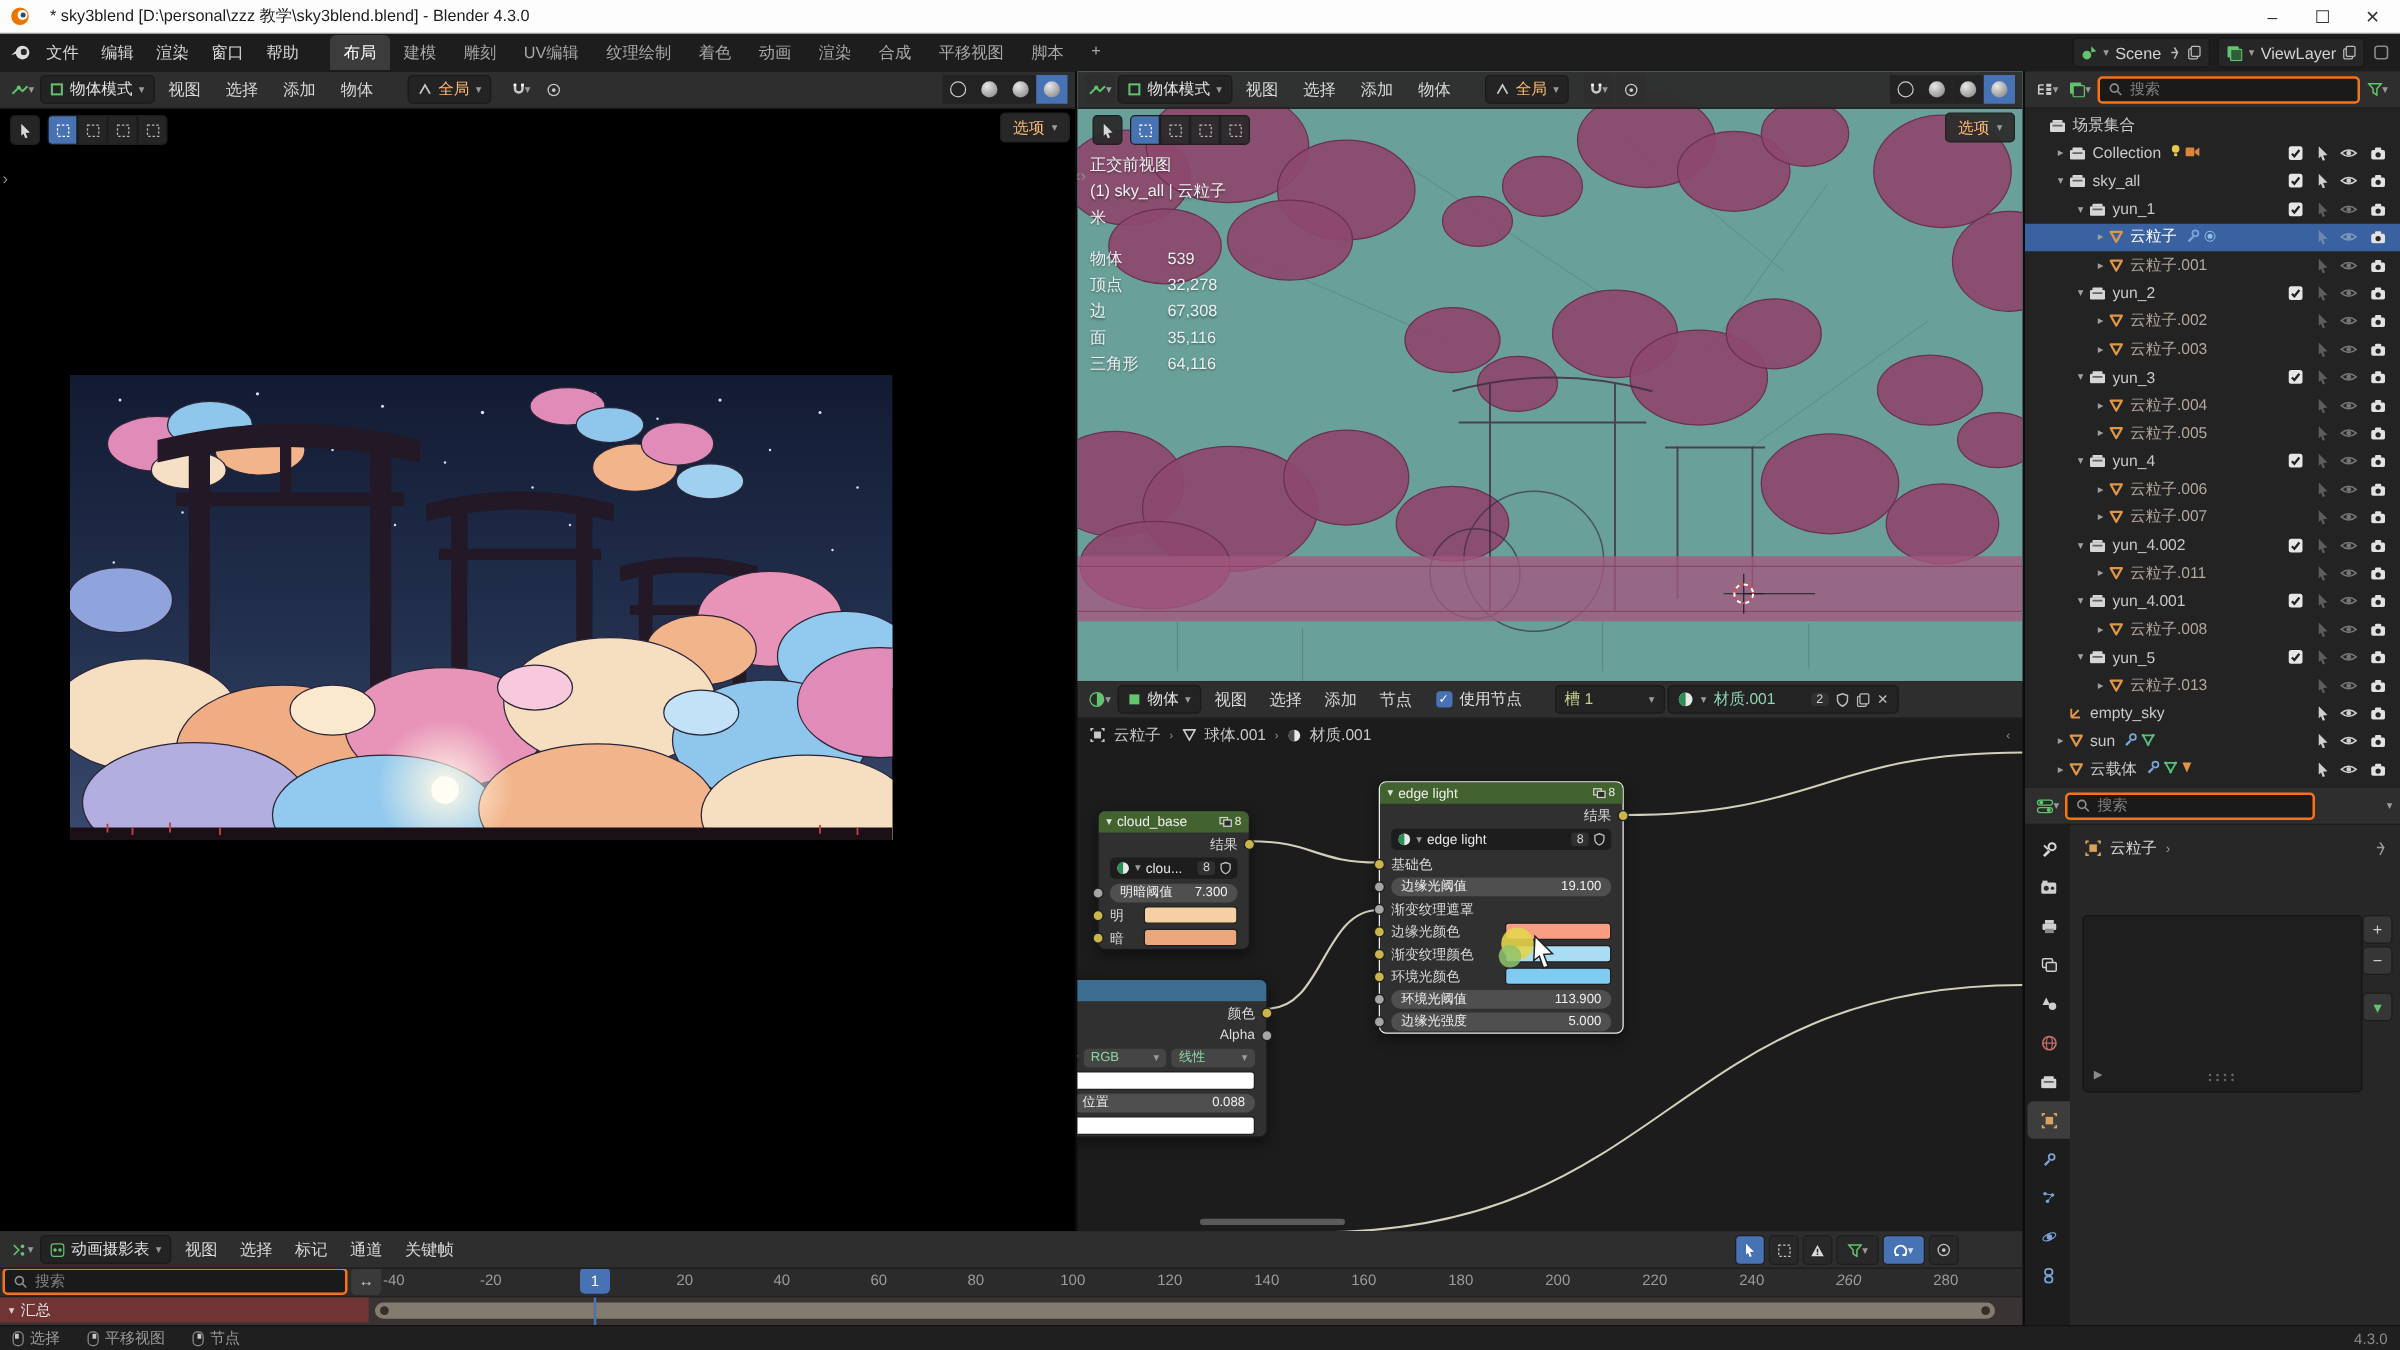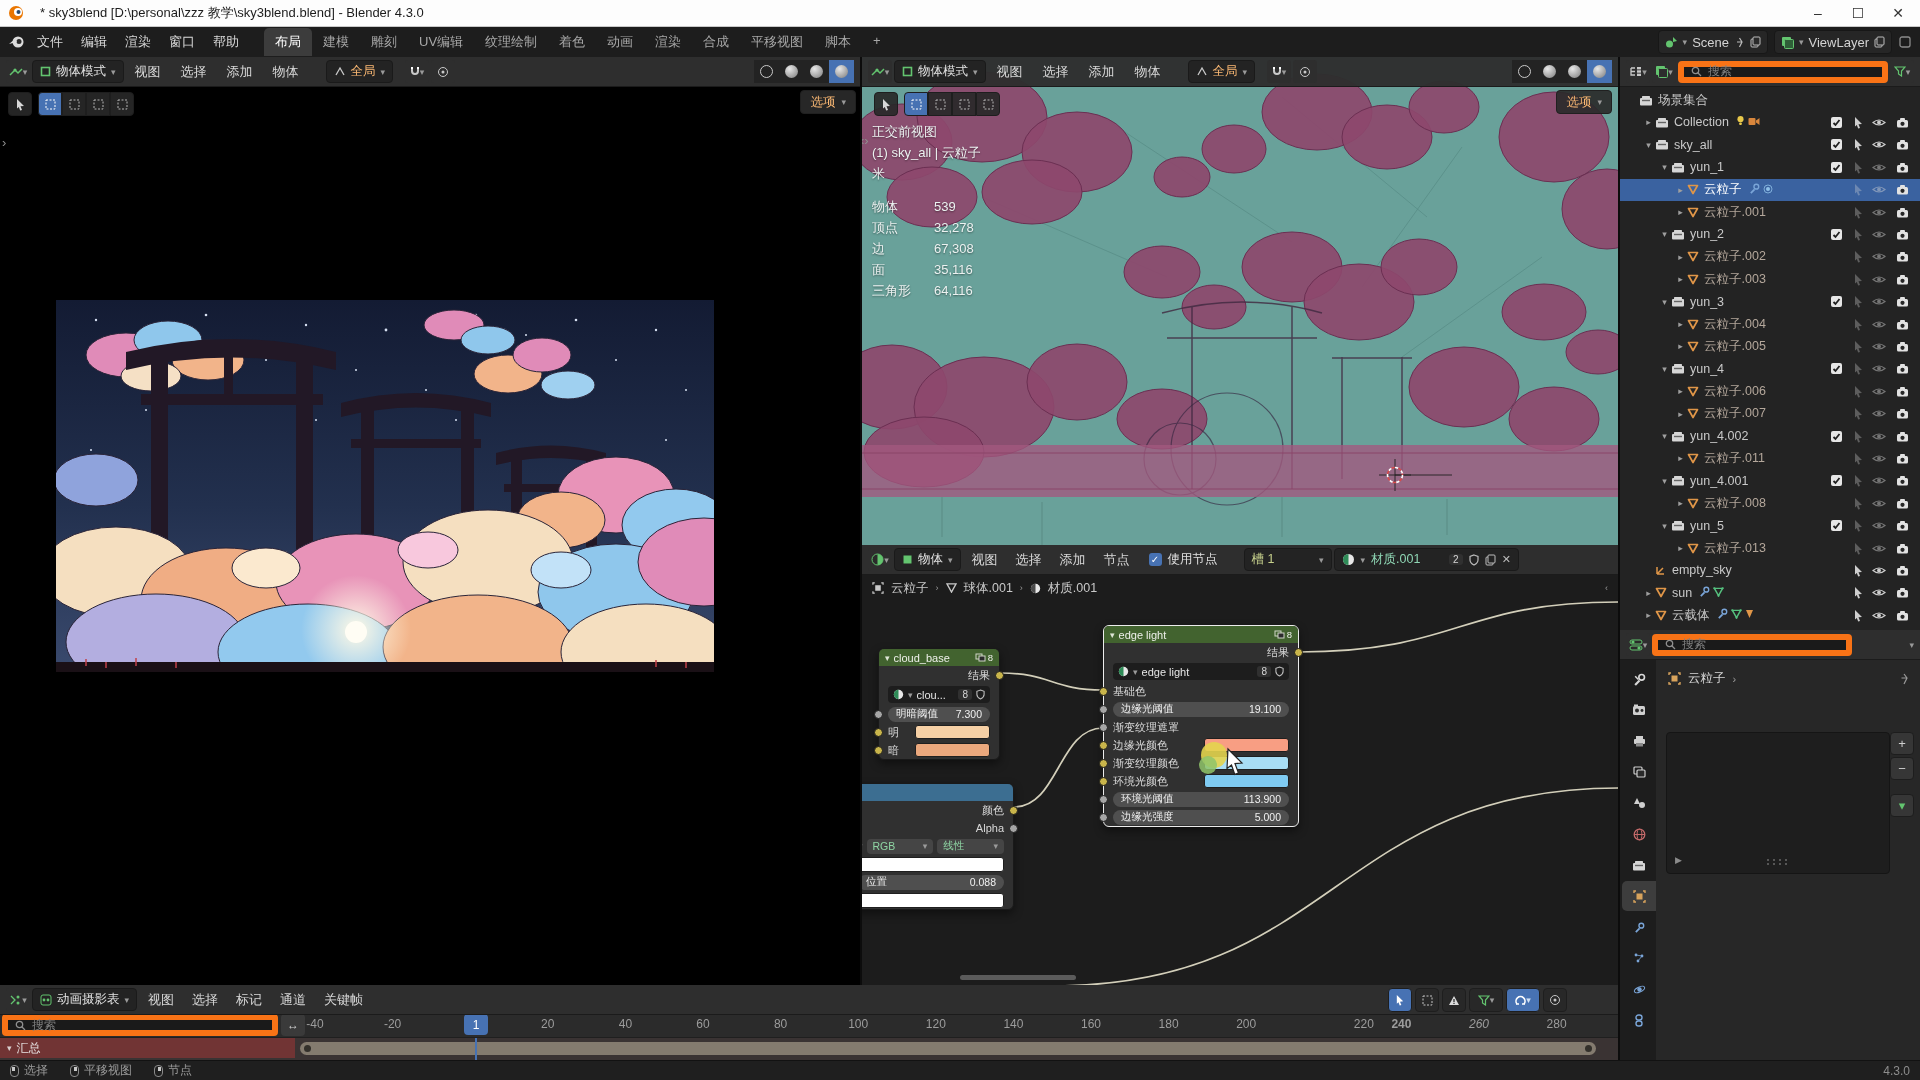--- a/index.html
+++ b/index.html
@@ -52,7 +52,7 @@
 
 #outliner{position:absolute;left:1620px;top:57px;width:300px;height:573px;background:#232323;overflow:hidden}
 #outliner .edhdr{background:#2e2e2e}
-.srchbox{display:flex;align-items:center;gap:6px;background:#1a1a1a;border:6px solid #f97316;border-radius:4px;height:22px;padding:0 7px;color:#7f7f7f;font-size:12px;flex:1}
+.srchbox{display:flex;align-items:center;gap:6px;background:#1a1a1a;border:2px solid #f97316;border-radius:4px;height:22px;padding:0 7px;color:#7f7f7f;font-size:12px;flex:1}
 .ol-rows{position:absolute;left:0;top:32px;right:0;bottom:0}
 .ol-row{position:absolute;left:0;right:0;height:22px;display:flex;align-items:center;font-size:12.5px;color:#c9c9c9}
 .ol-row.sel{background:#3a62a0;color:#fff}

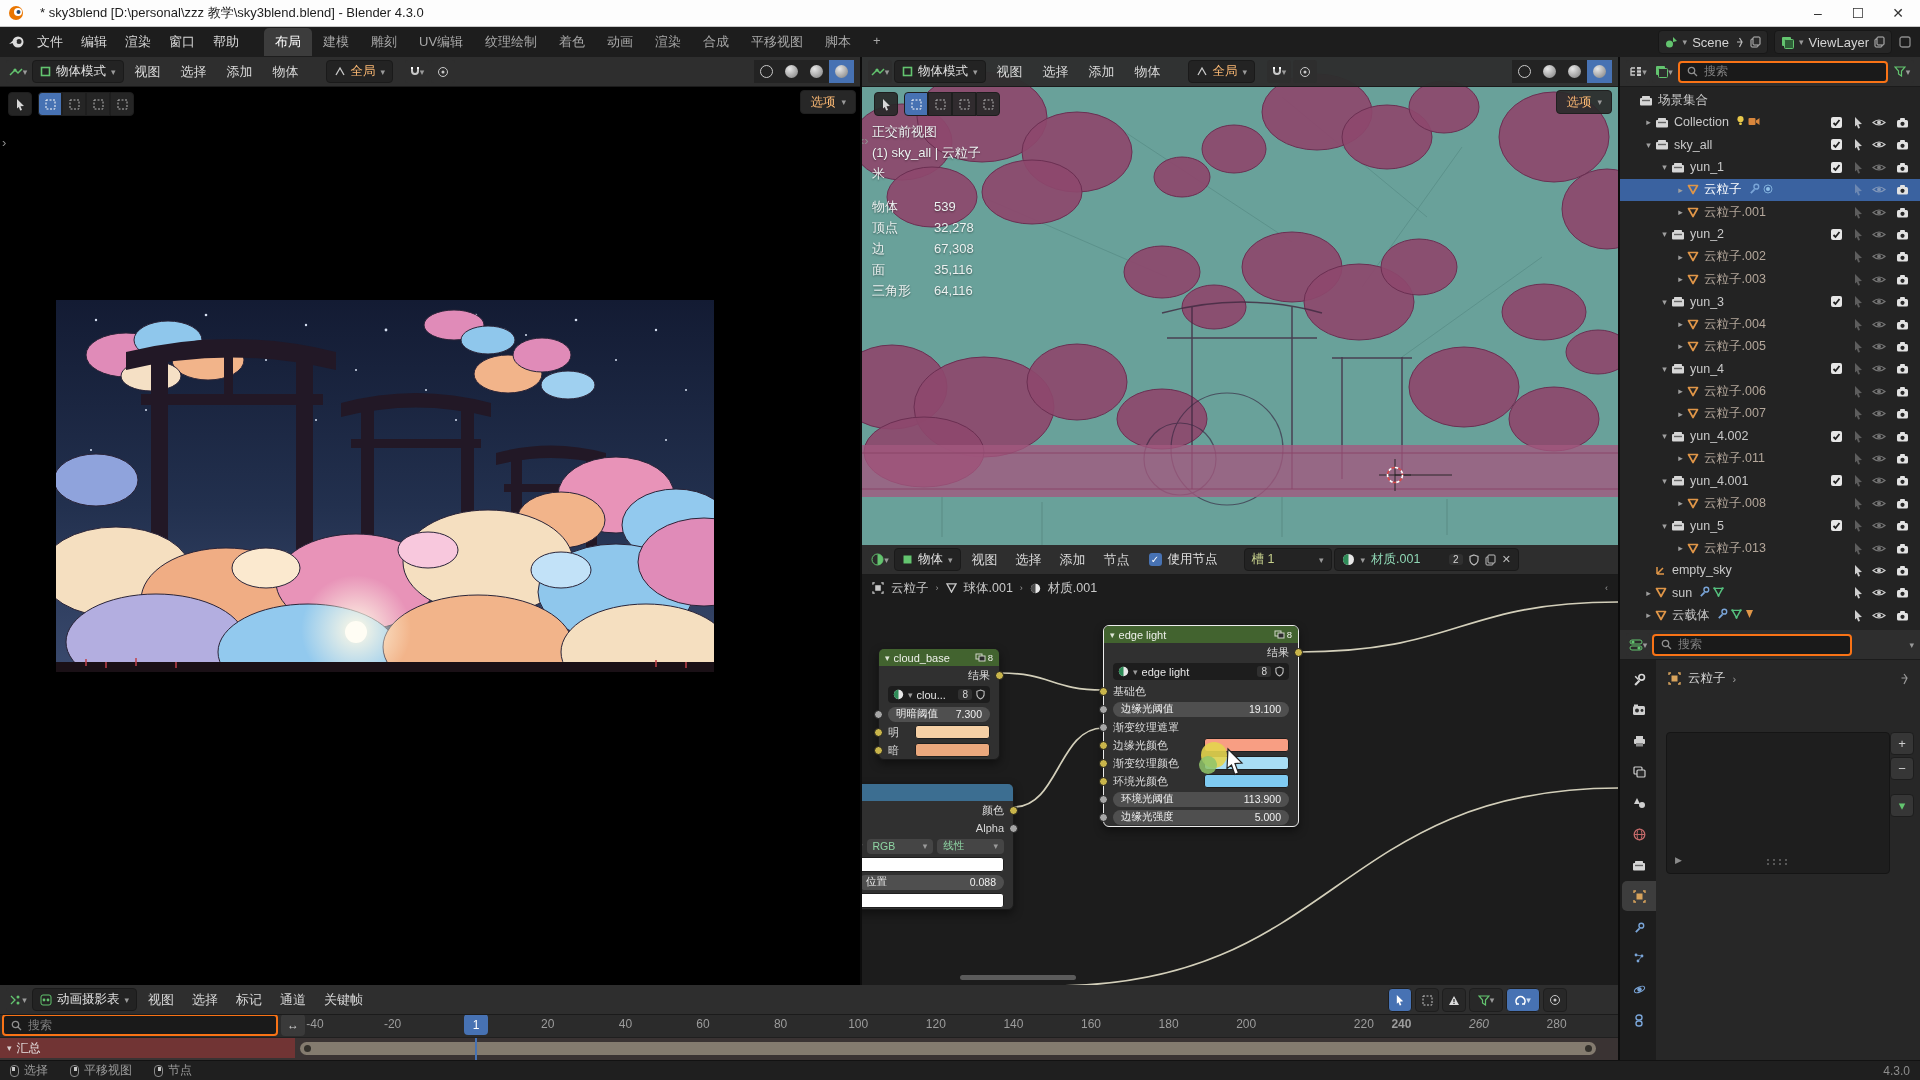--- a/index.html
+++ b/index.html
@@ -1820,7 +1820,7 @@
           <span class="tick" style="left: 1091px;">160</span>
           <span class="tick" style="left: 1168.6px;">180</span>
           <span class="tick" style="left: 1246.2px;">200</span>
-          <span class="tick" style="left: 1323.8px; margin-left: 40px;">220</span>
+          <span class="tick" style="left: 1323.8px;">220</span>
           <span class="tick" style="left: 1401.4px; font-weight: bold;">240</span>
           <span class="tick" style="left: 1479px; font-style: italic;">260</span>
           <span class="tick" style="left: 1556.6px;">280</span>

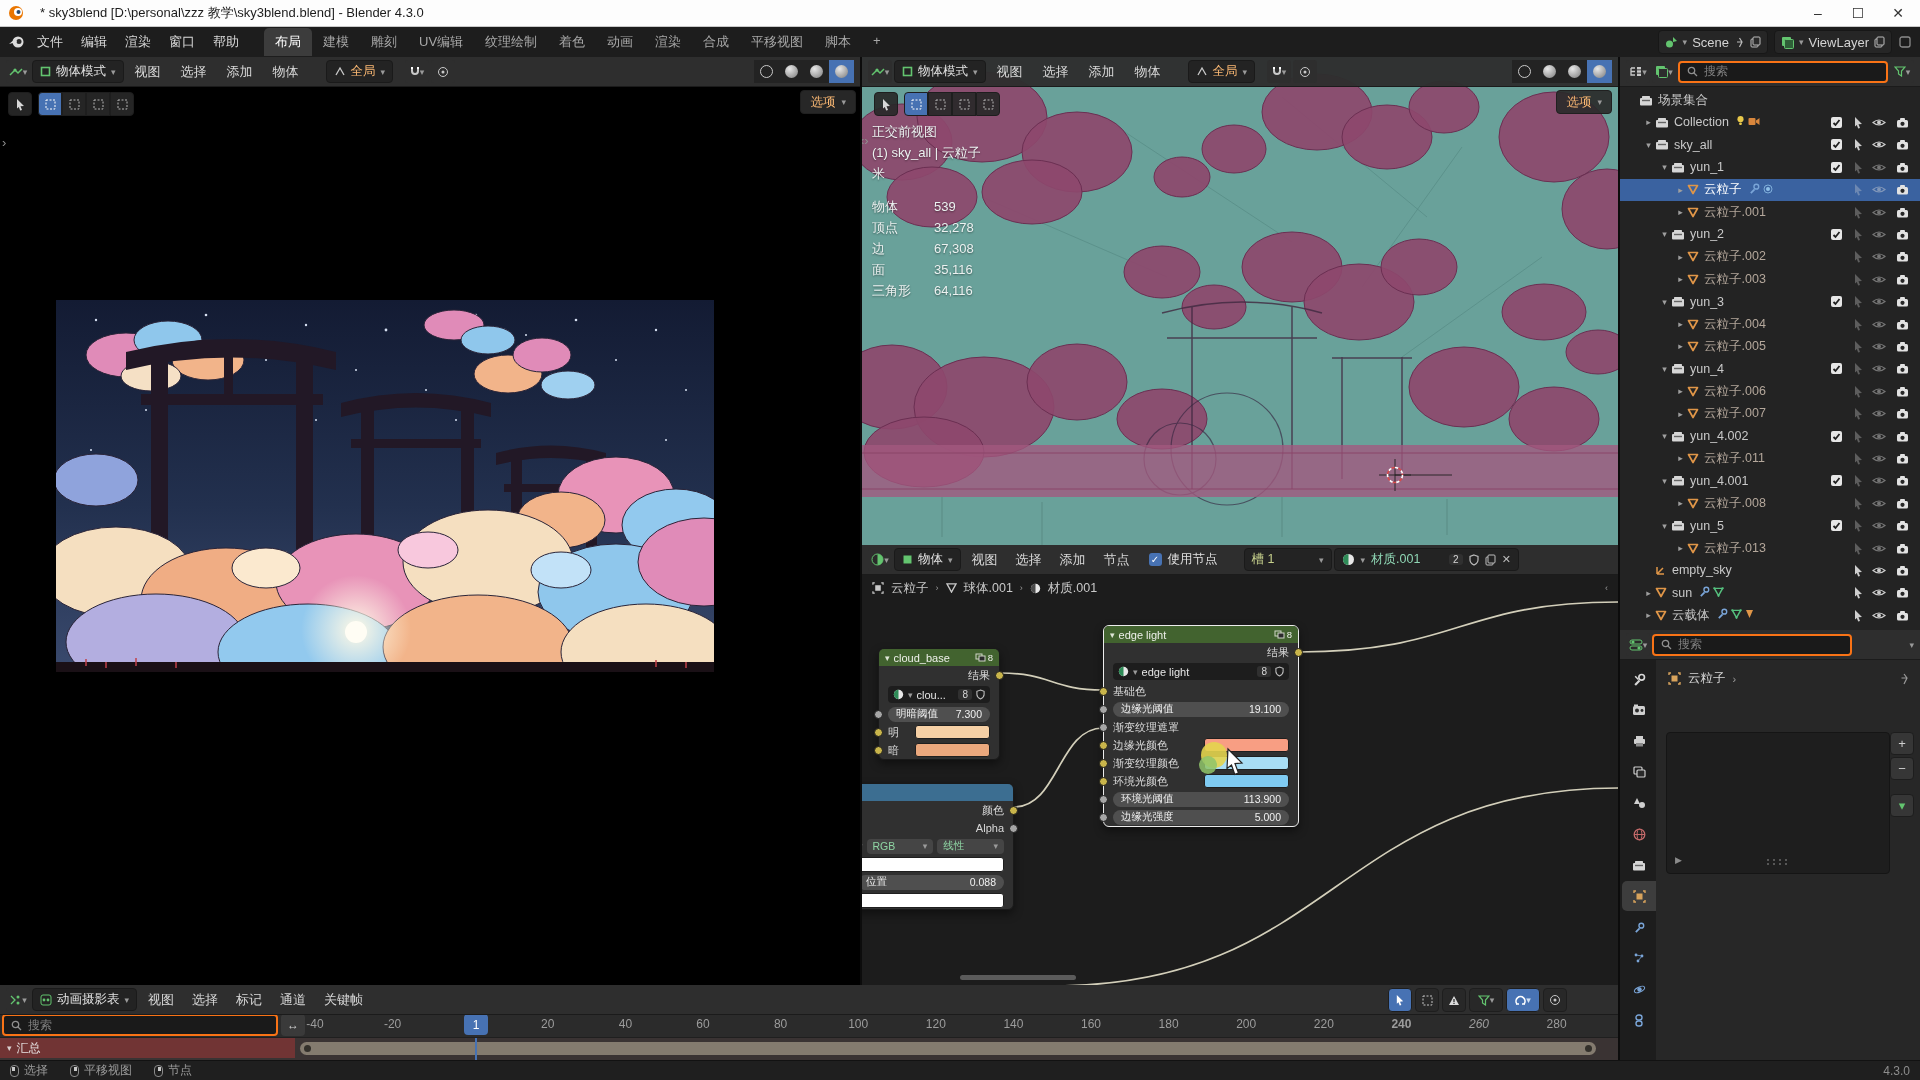--- a/index.html
+++ b/index.html
@@ -1821,7 +1821,7 @@
           <span class="tick" style="left: 1168.6px;">180</span>
           <span class="tick" style="left: 1246.2px;">200</span>
           <span class="tick" style="left: 1323.8px;">220</span>
-          <span class="tick" style="left: 1401.4px; font-weight: bold;">240</span>
+          <span class="tick" style="left: 1401.4px;">240</span>
           <span class="tick" style="left: 1479px; font-style: italic;">260</span>
           <span class="tick" style="left: 1556.6px;">280</span>
         </div>

